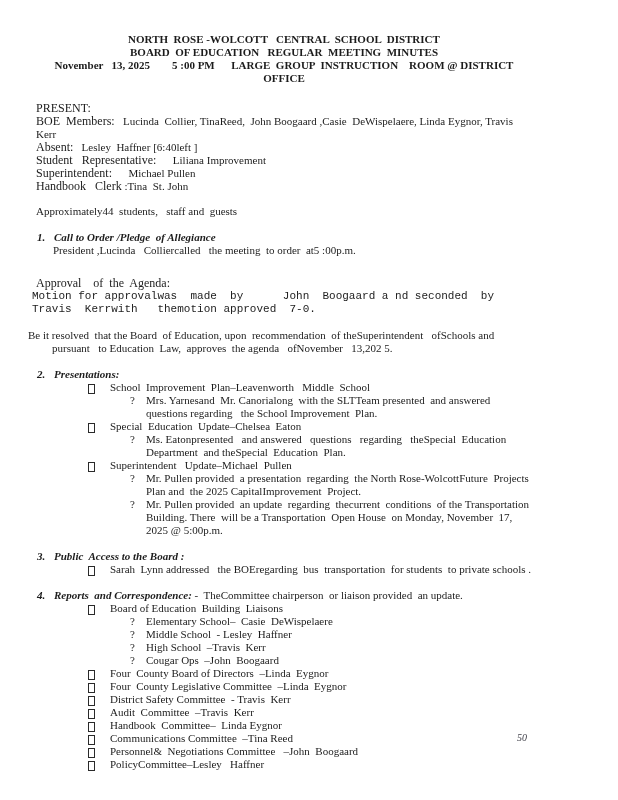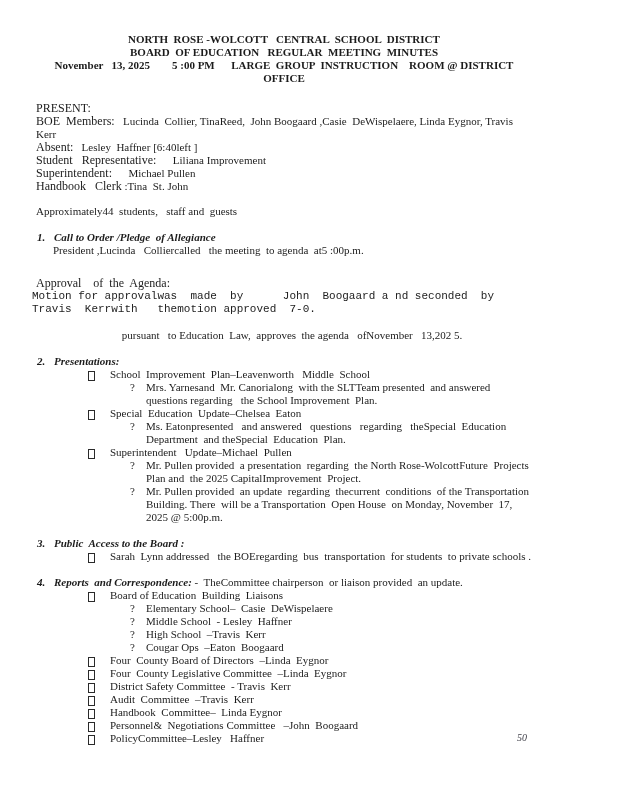--- a/index.html
+++ b/index.html
@@ -62,7 +62,7 @@
         <span class="num bi" data-bind="s1.num">1.</span>
         <span class="bi" data-bind="s1.title">Call to Order /Pledge  of Allegiance</span>
       </div>
-    <div class="body1" data-bind="s1.body">President ,Lucinda   Colliercalled   the meeting  to agenda  at5 :00p.m.</div>
+    <div class="body1" data-bind="s1.body">President ,Lucinda   Colliercalled   the meeting  to order  at5 :00p.m.</div>
   </div>
 
   <div class="agenda">

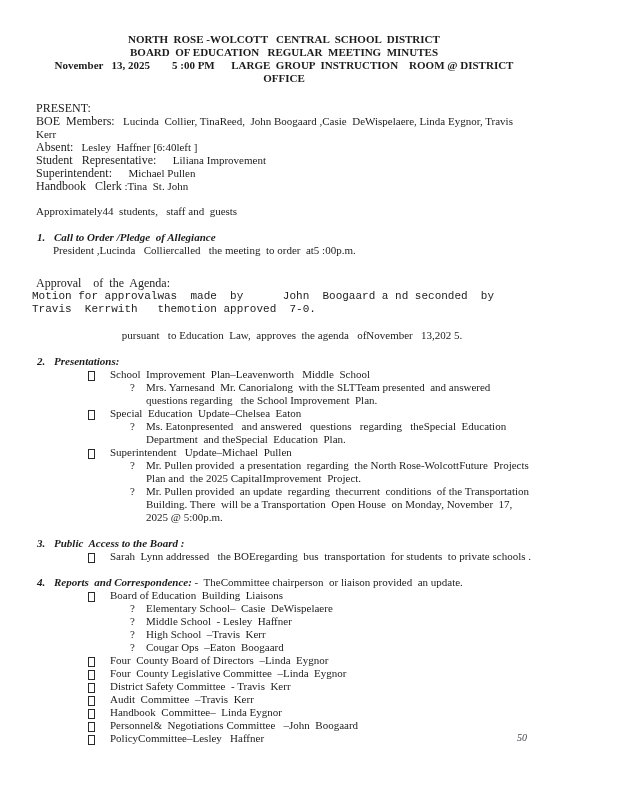--- a/index.html
+++ b/index.html
@@ -71,6 +71,7 @@
   </div>
 
   <div class="resolved">
+    <div class="rl1" data-bind="agenda.resolved1">Be it resolved  that the Board  of Education, upon  recommendation  of theSuperintendent   ofSchools and</div>
     <div class="rl2" data-bind="agenda.resolved2">pursuant   to Education  Law,  approves  the agenda   ofNovember   13,202 5.</div>
   </div>
 

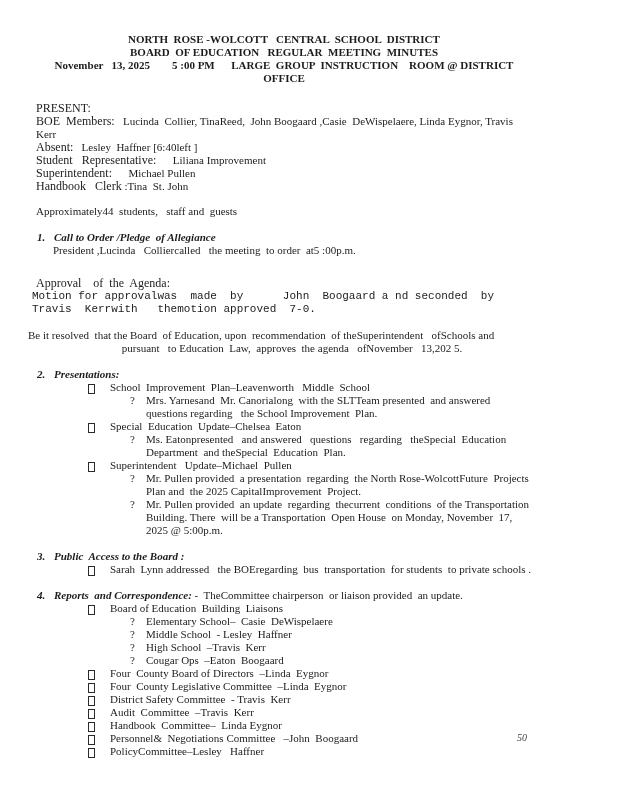--- a/index.html
+++ b/index.html
@@ -28,7 +28,7 @@
   .motion{margin-left:-4px;font-family:Liberation Mono, monospace;}
   .resolved{margin-top:13px;}
   .rl1{margin-left:-8px;}
-  .rl2{margin-left:16px;text-align:center;}
+  .rl2{margin-left:16px;}
   .bul{position:relative;padding-left:74px;}
   .box{position:absolute;left:52px;top:2.5px;width:5px;height:8px;border:1px solid #2a2a2a;}
   .sub{position:relative;padding-left:110px;}

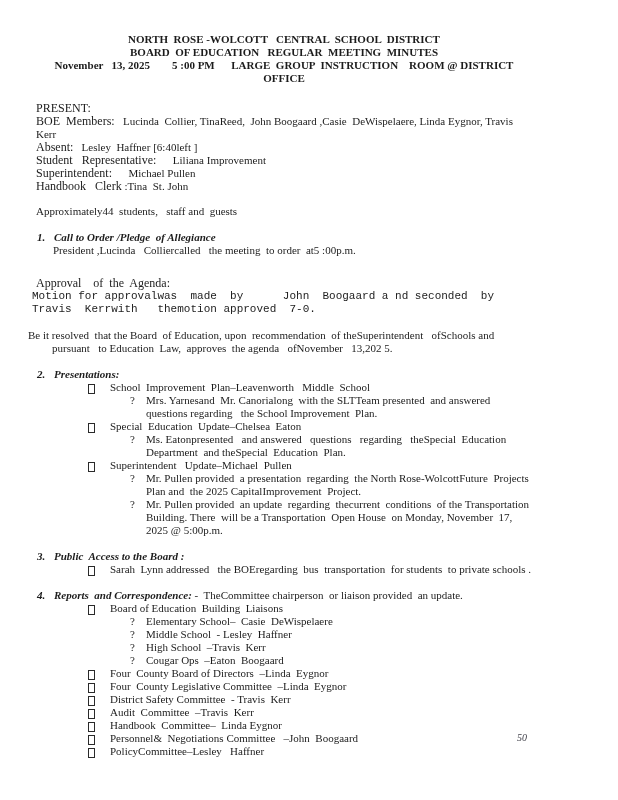--- a/index.html
+++ b/index.html
@@ -106,7 +106,7 @@
     <div class="sub"><span class="q" data-bind="markers.sub">?</span><span data-bind="s4.items.0.subs.0">Elementary School–  Casie  DeWispelaere</span></div>
     <div class="sub"><span class="q" data-bind="markers.sub">?</span><span data-bind="s4.items.0.subs.1">Middle School  - Lesley  Haffner</span></div>
     <div class="sub"><span class="q" data-bind="markers.sub">?</span><span data-bind="s4.items.0.subs.2">High School  –Travis  Kerr</span></div>
-    <div class="sub"><span class="q" data-bind="markers.sub">?</span><span data-bind="s4.items.0.subs.3">Cougar Ops  –Eaton  Boogaard</span></div>
+    <div class="sub"><span class="q" data-bind="markers.sub">?</span><span data-bind="s4.items.0.subs.3">Cougar Ops  –John  Boogaard</span></div>
     <div class="bul"><span class="box"></span><span data-bind="s4.items.1.text">Four  County Board of Directors  –Linda  Eygnor</span></div>
     <div class="bul"><span class="box"></span><span data-bind="s4.items.2.text">Four  County Legislative Committee  –Linda  Eygnor</span></div>
     <div class="bul"><span class="box"></span><span data-bind="s4.items.3.text">District Safety Committee  - Travis  Kerr</span></div>

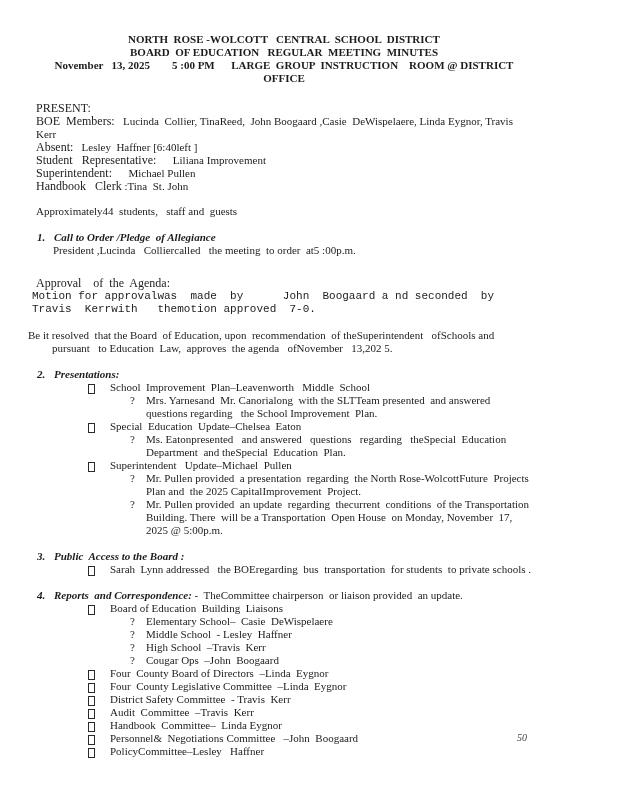--- a/index.html
+++ b/index.html
@@ -112,7 +112,7 @@
     <div class="bul"><span class="box"></span><span data-bind="s4.items.3.text">District Safety Committee  - Travis  Kerr</span></div>
     <div class="bul"><span class="box"></span><span data-bind="s4.items.4.text">Audit  Committee  –Travis  Kerr</span></div>
     <div class="bul"><span class="box"></span><span data-bind="s4.items.5.text">Handbook  Committee–  Linda Eygnor</span></div>
-    <div class="bul"><span class="box"></span></div>
+    <div class="bul"><span class="box"></span><span data-bind="s4.items.6.text">Communications Committee  –Tina Reed</span></div>
     <div class="bul"><span class="box"></span><span data-bind="s4.items.7.text">Personnel&amp;  Negotiations Committee   –John  Boogaard</span></div>
     <div class="bul"><span class="box"></span><span data-bind="s4.items.8.text">PolicyCommittee–Lesley   Haffner</span></div>
   </div>

